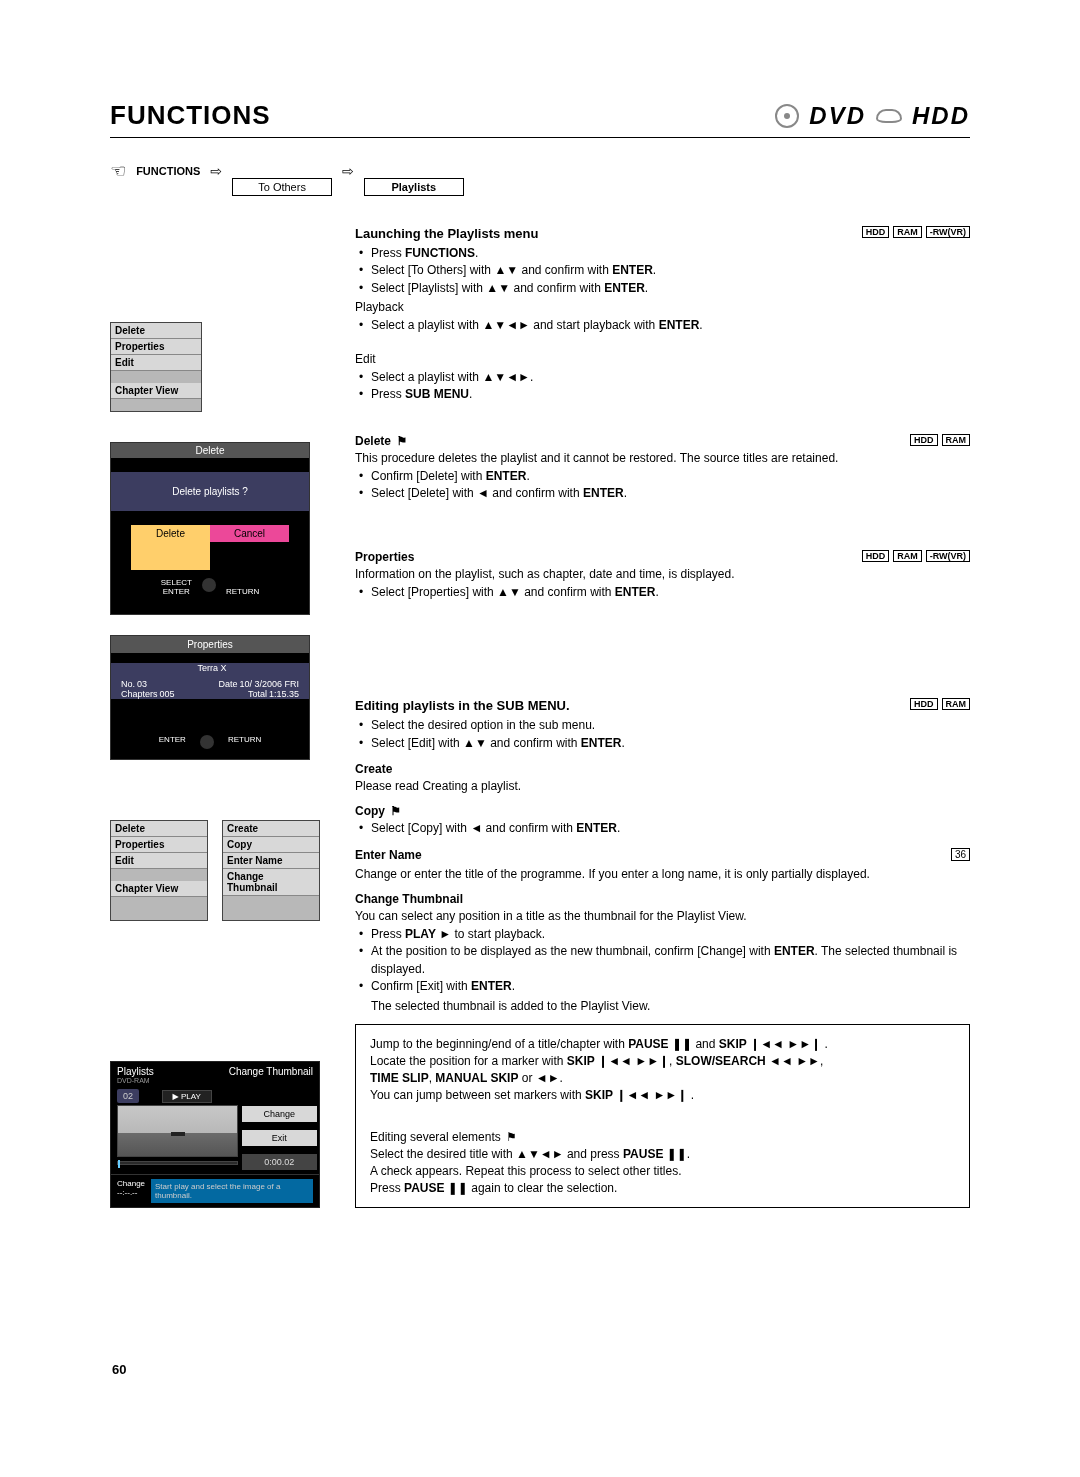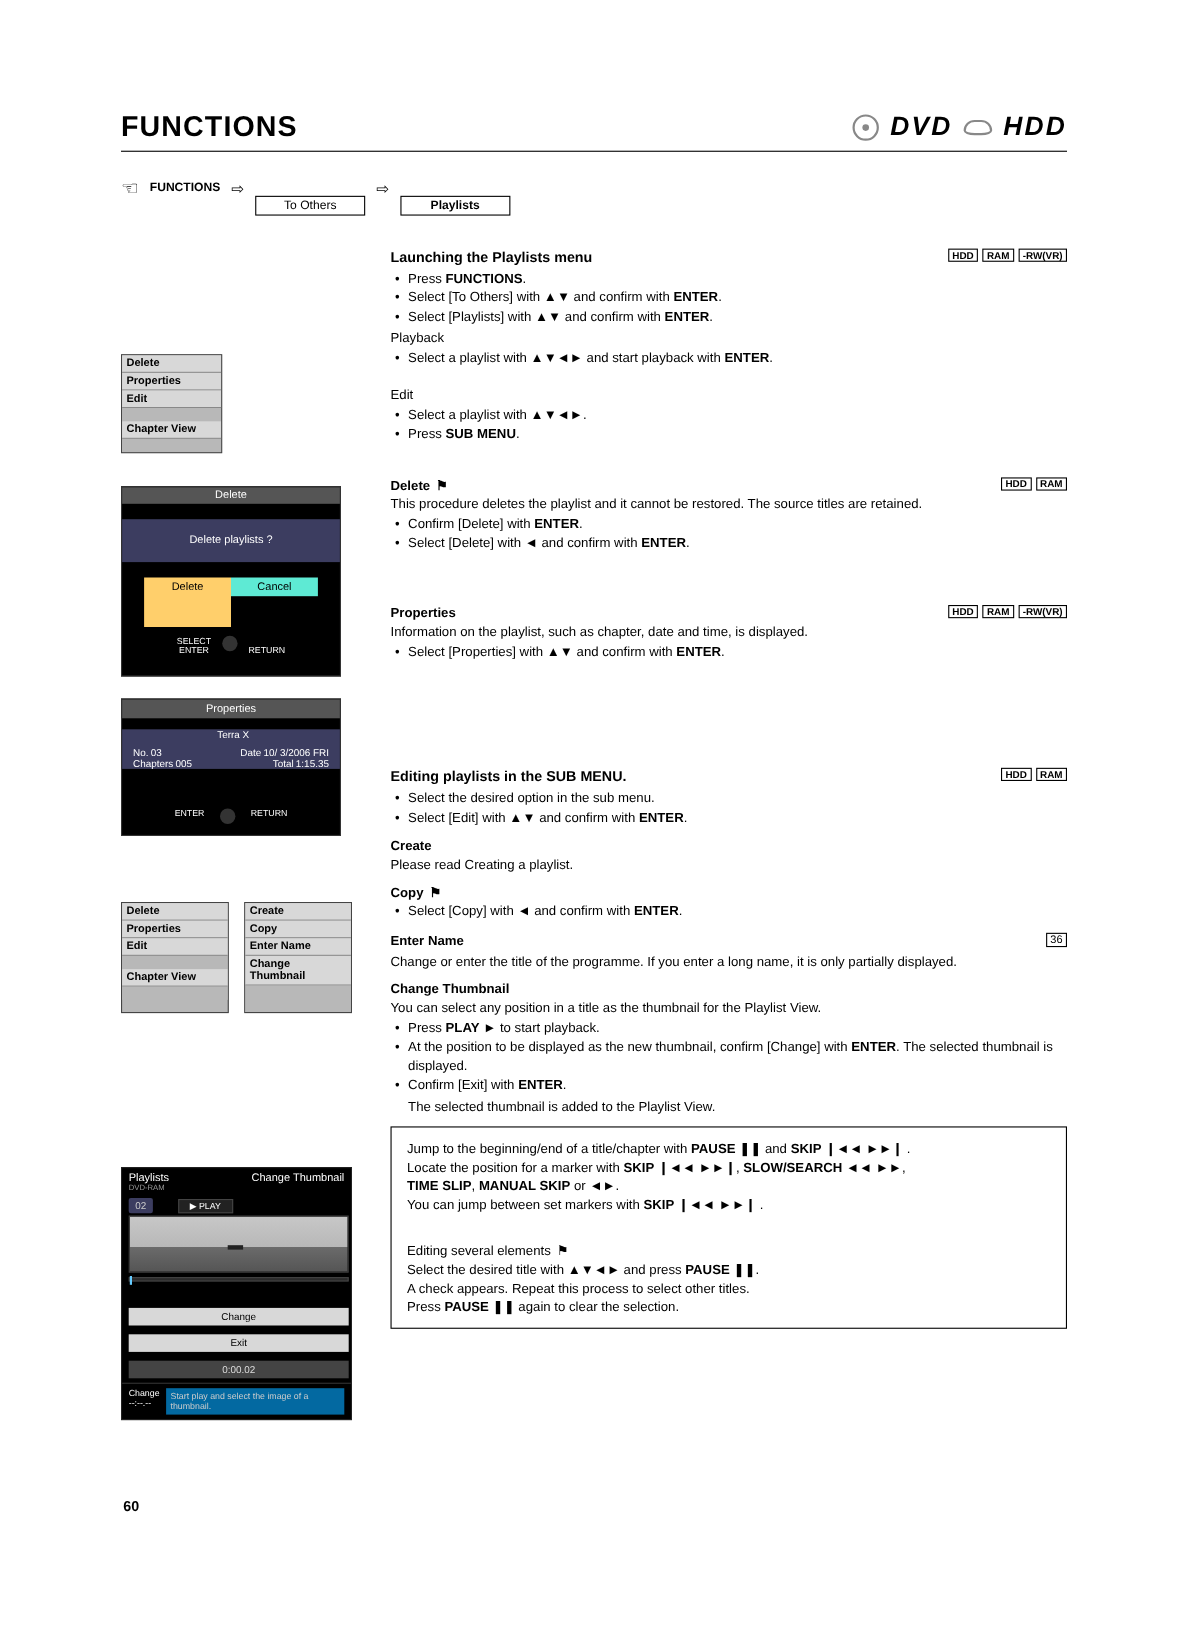--- a/index.html
+++ b/index.html
@@ -35,7 +35,7 @@
   .dlg .btns { display: flex; margin: 14px 20px 8px; gap: 0; }
   .dlg .btn { flex: 1; padding: 3px 0; font-size: 10px; }
   .dlg .btn.pri { background: #ffcf6b; color: #000; }
-  .dlg .btn.sec { background: #5eead4; color: #000; }
+  .dlg .btn.sec { background: #ec4899; color: #000; }
   .dlg .foot { font-size: 8px; display: flex; justify-content: center; gap: 10px; }
   .joy { width: 14px; height: 14px; border-radius: 50%; background: #333; display: inline-block; position: relative; vertical-align: middle;}
 

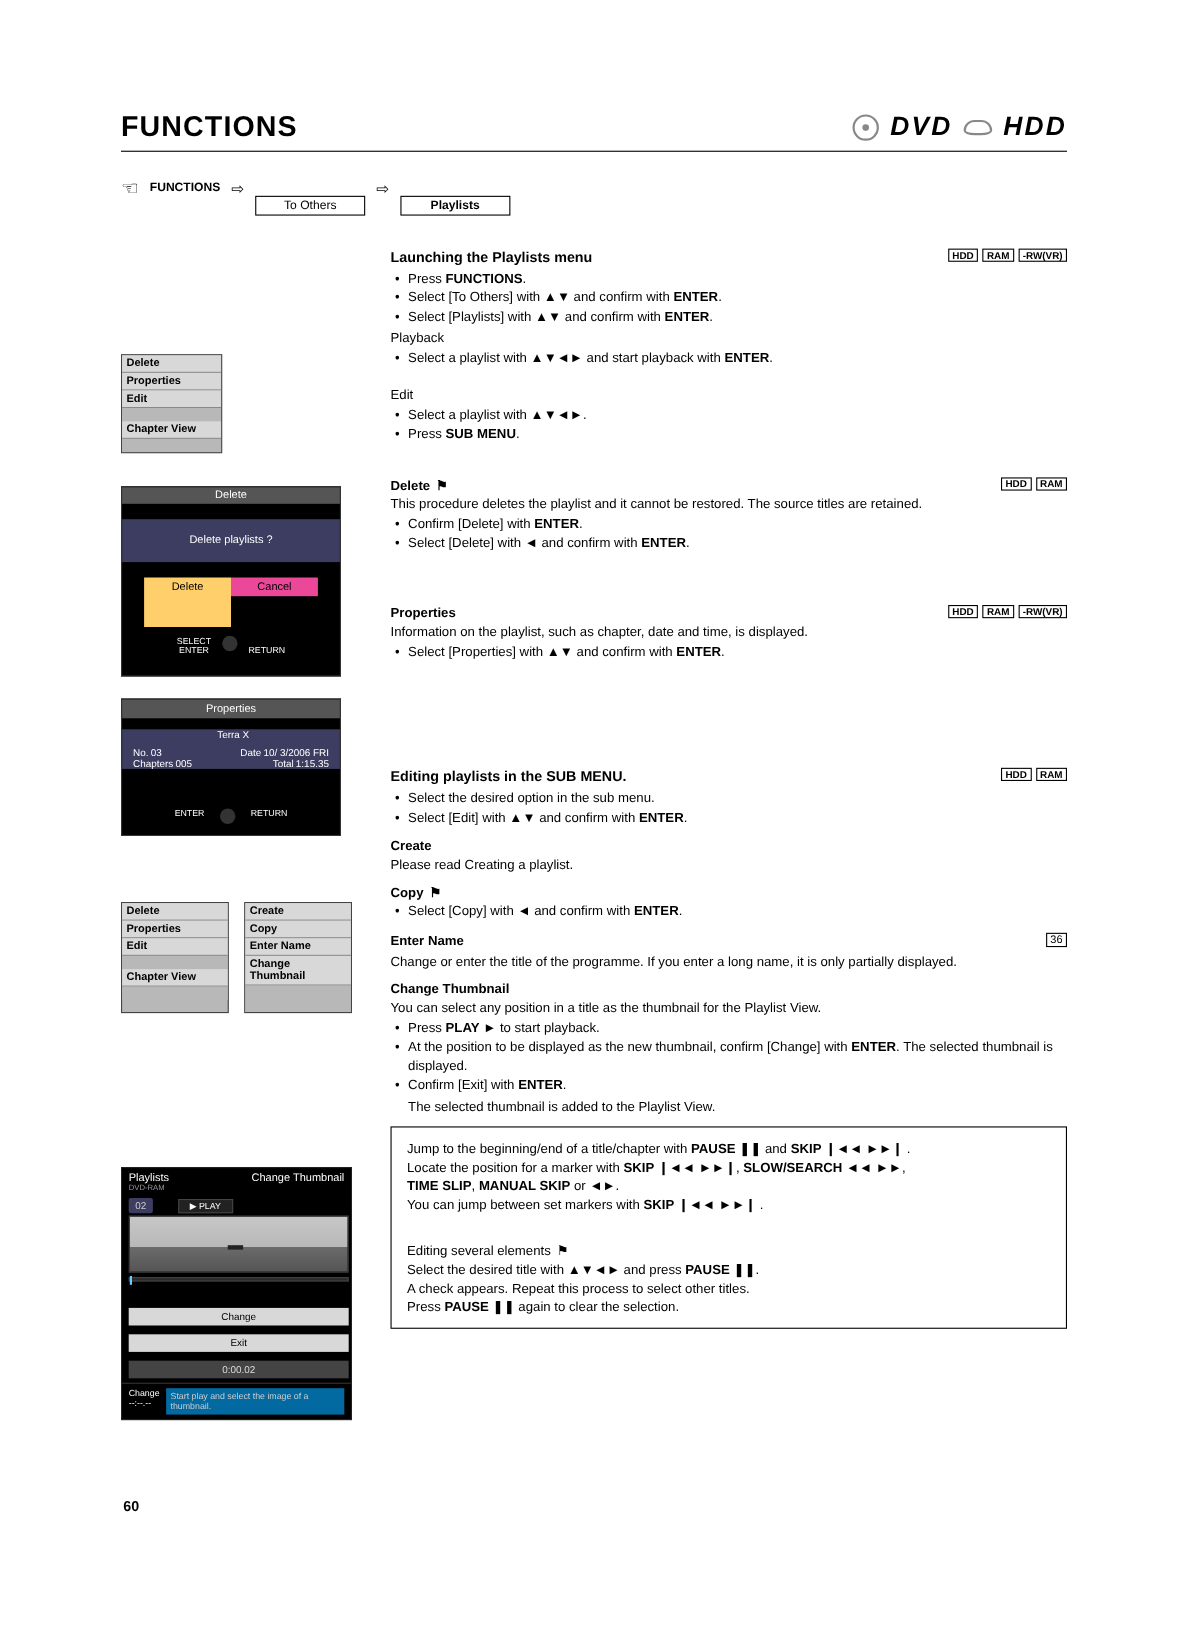--- a/index.html
+++ b/index.html
@@ -61,7 +61,7 @@
   .thumbp .hdr { display: flex; justify-content: space-between; padding: 4px 6px; align-items: flex-start;}
   .thumbp .hdr .l1 { font-size: 10px; }
   .thumbp .hdr .l2 { font-size: 7px; color: #999; }
-  .thumbp .body { display: flex; padding: 0 2px 4px 6px; gap: 4px; flex-direction: column; }
+  .thumbp .body { display: flex; padding: 0 2px 4px 6px; gap: 4px; }
   .thumbp .preview { flex: 1.6; }
   .thumbp .badge { display: inline-block; background: #3c3d60; color:#ccc; font-size: 9px; padding: 2px 6px; border-radius: 2px;}
   .thumbp .playbadge { background:#222; font-size:8px; padding:1px 10px; margin-top:2px; display:inline-block; border:1px solid #444;}

